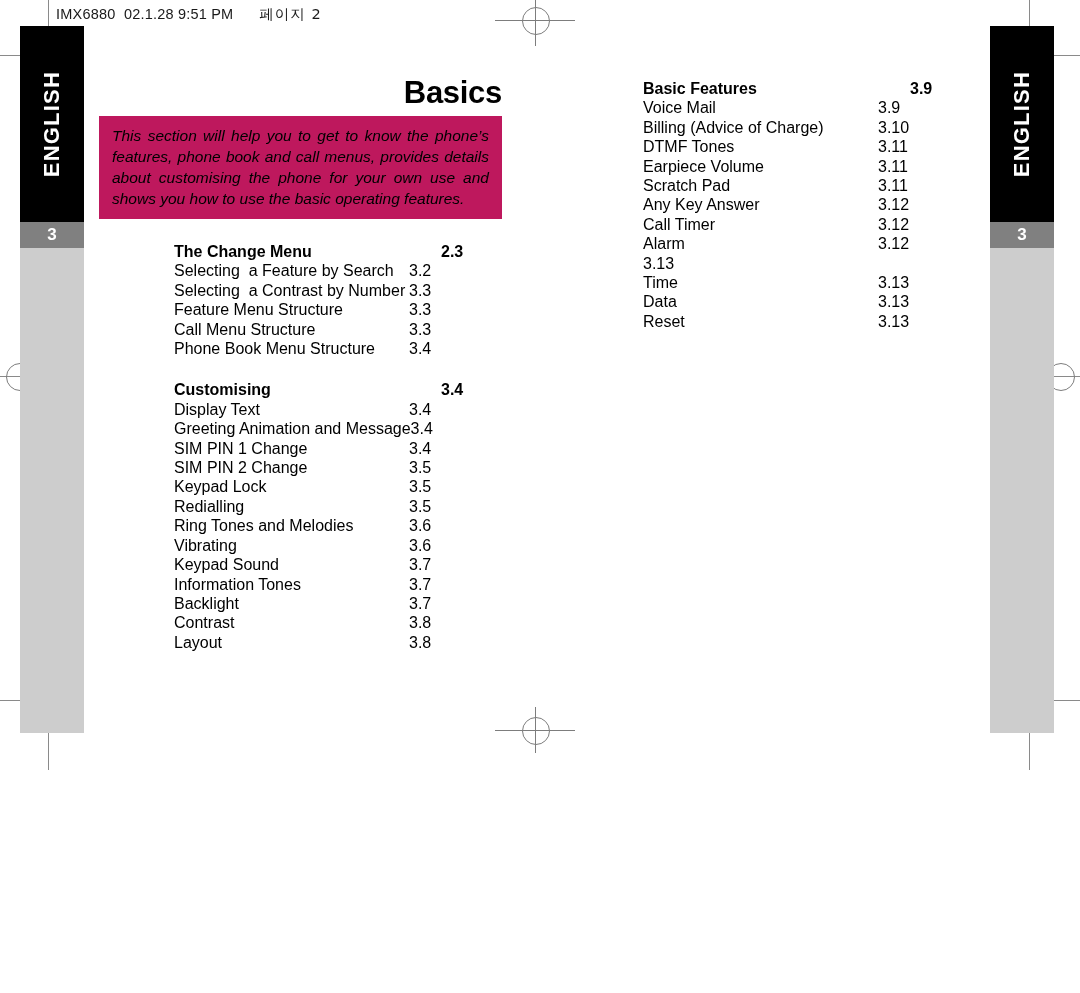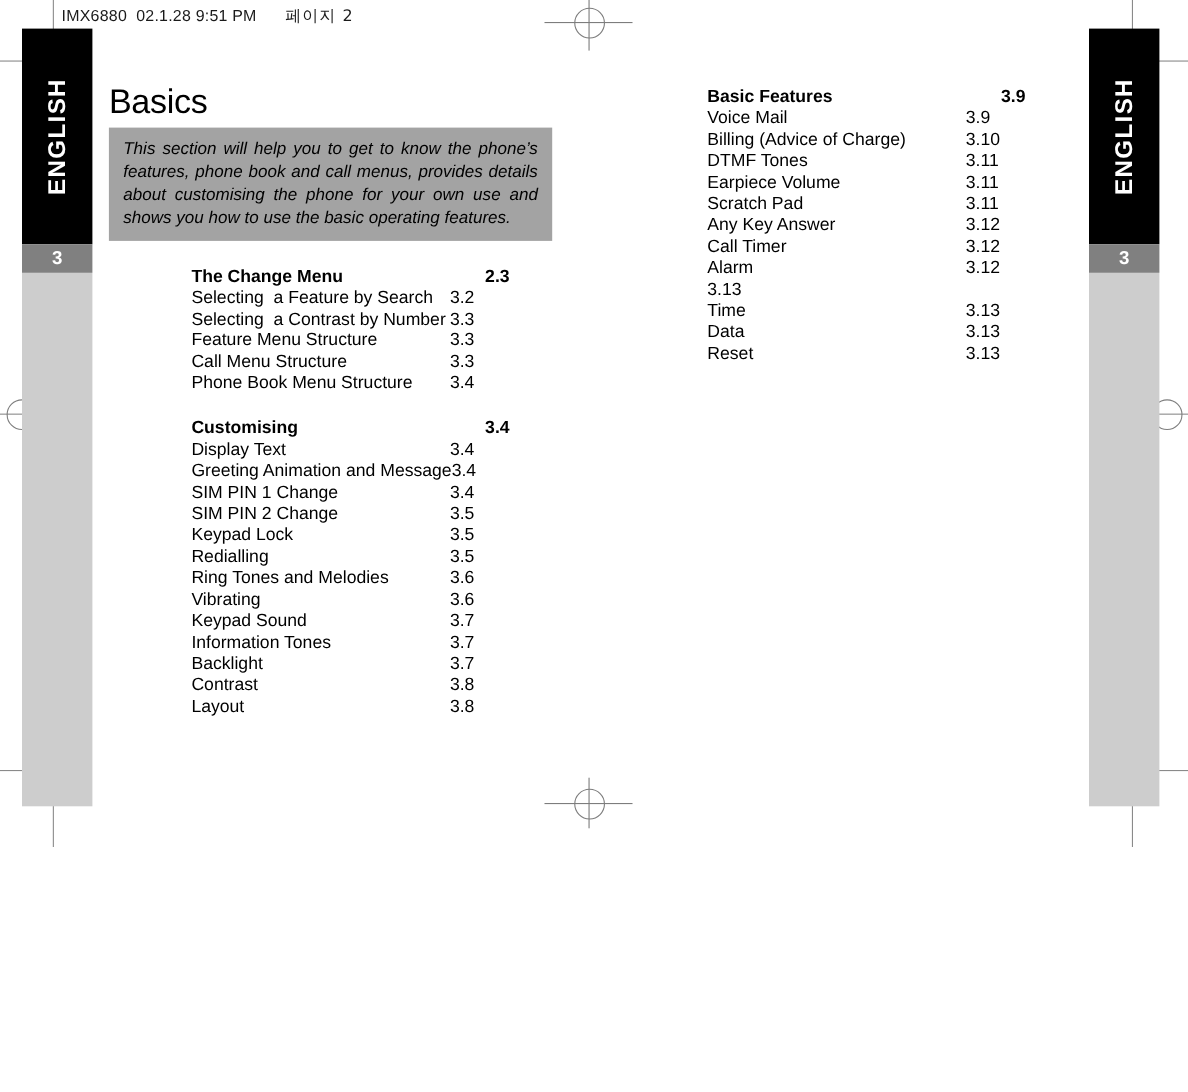--- a/index.html
+++ b/index.html
@@ -97,9 +97,9 @@
     left: 99px;
     top: 75px;
     width: 403px;
-    text-align: left;
+    text-align: right;
     font-size: 31px;
-    font-weight: normal;
+    font-weight: bold;
     letter-spacing: -0.3px;
   }
   .intro-box {

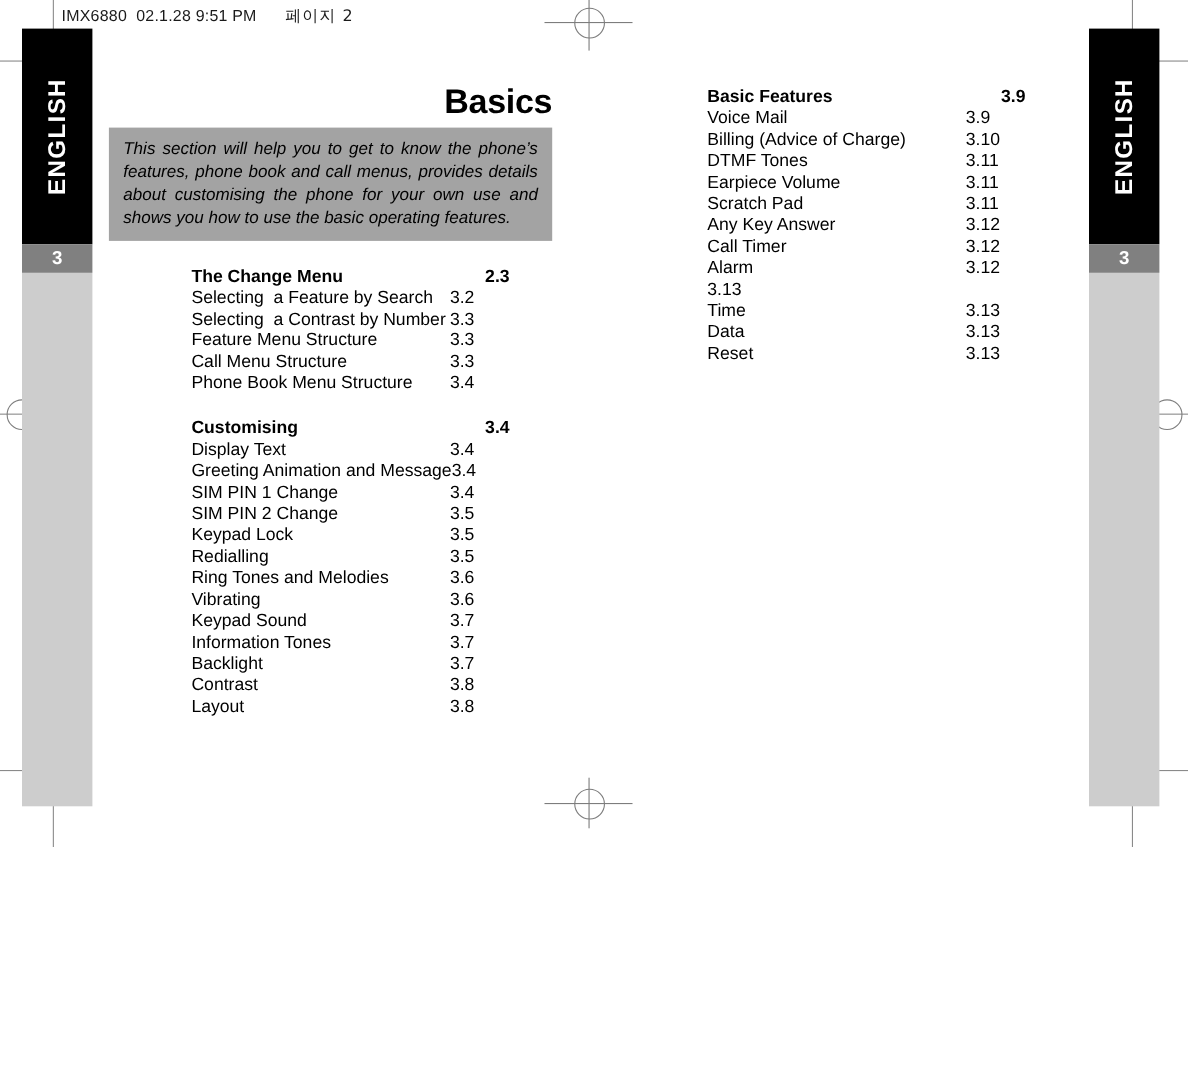--- a/index.html
+++ b/index.html
@@ -107,7 +107,7 @@
     left: 99px;
     top: 116px;
     width: 403px;
-    background: #a3a3a3;
+    background: #be185d;
     box-sizing: border-box;
     padding: 9px 13px 10px 13px;
   }

